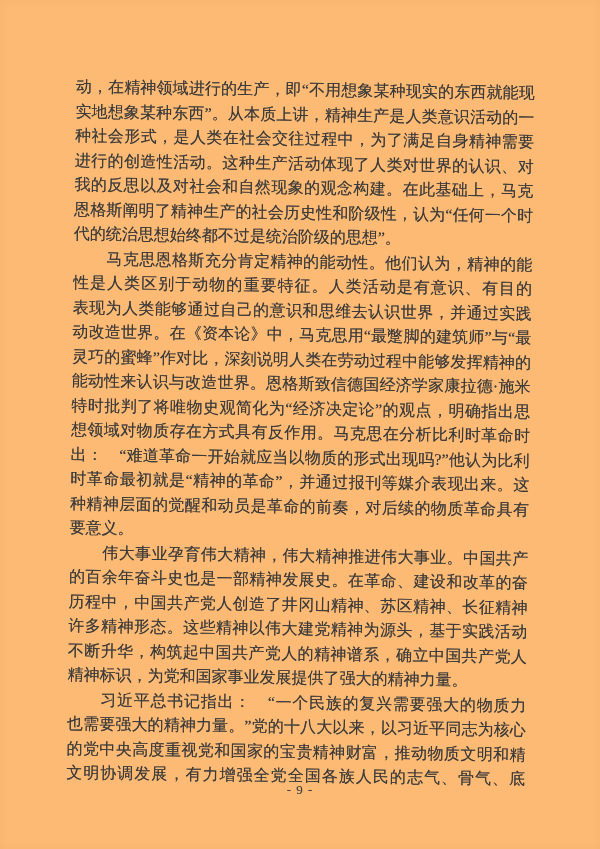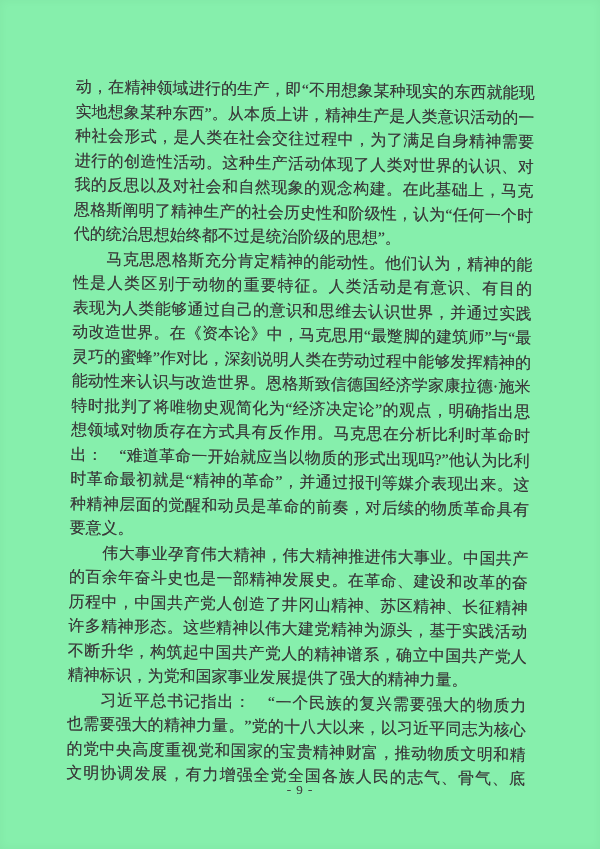--- a/index.html
+++ b/index.html
@@ -17,7 +17,7 @@
   .page {
     position: absolute;
     inset: 0;
-    background: #86efac;
+    background: #fdba74;
     box-shadow: inset 0 0 10px rgba(0,0,0,0.04);
   }
   .text-block {

